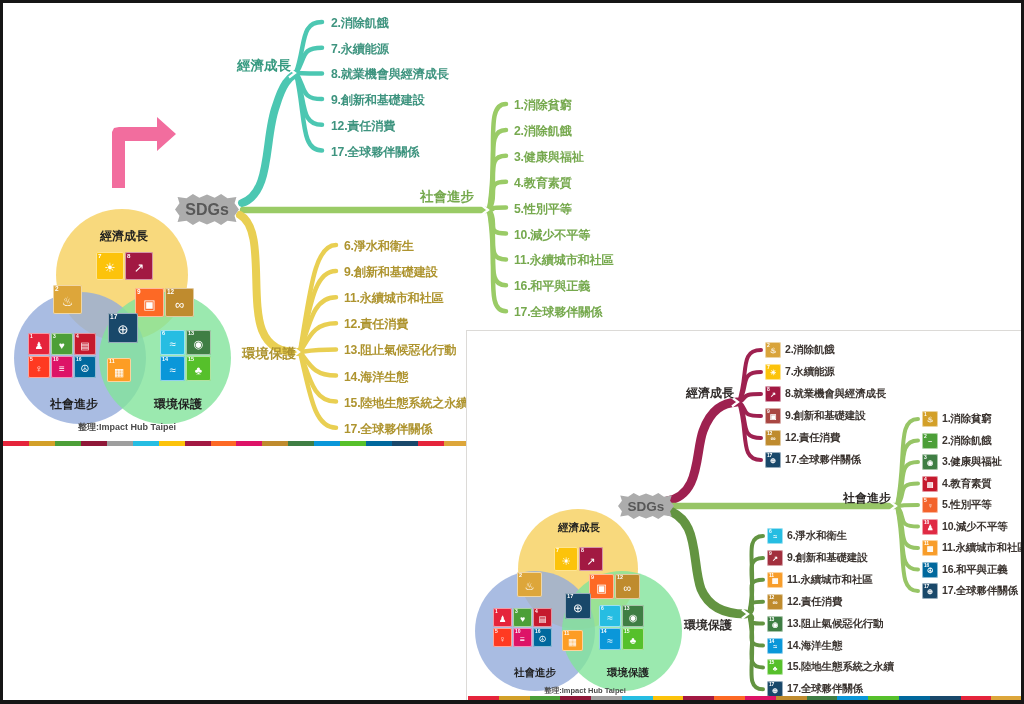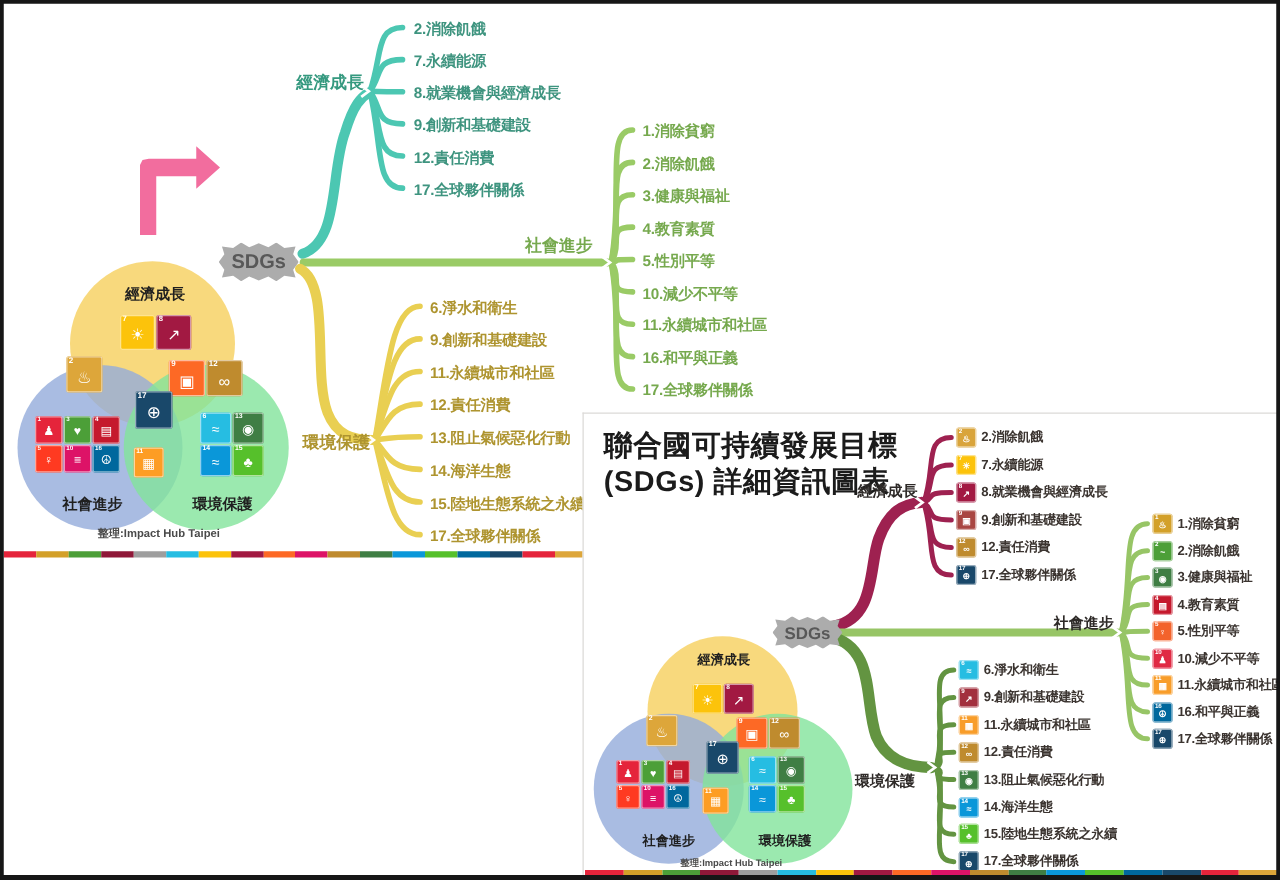--- a/index.html
+++ b/index.html
@@ -192,10 +192,6 @@
 
   <div class="panel">
     <div class="panel-inner" id="large-layer">
-      <div class="title">
-        <div>聯合國可持續發展目標</div>
-        <div>(SDGs) 詳細資訊圖表</div>
-      </div>
       <svg class="lines" id="svg-large">
           <path d="M 666,500 C 700,494 694,452 702,430 C 710,408 722,402 736,401" fill="none" stroke="#9E2150" stroke-width="9" stroke-linecap="round"></path>
           <path d="M 738,401 C 748,372.4 738,349 760,349" fill="none" stroke="#9E2150" stroke-width="4" stroke-linecap="round"></path>

